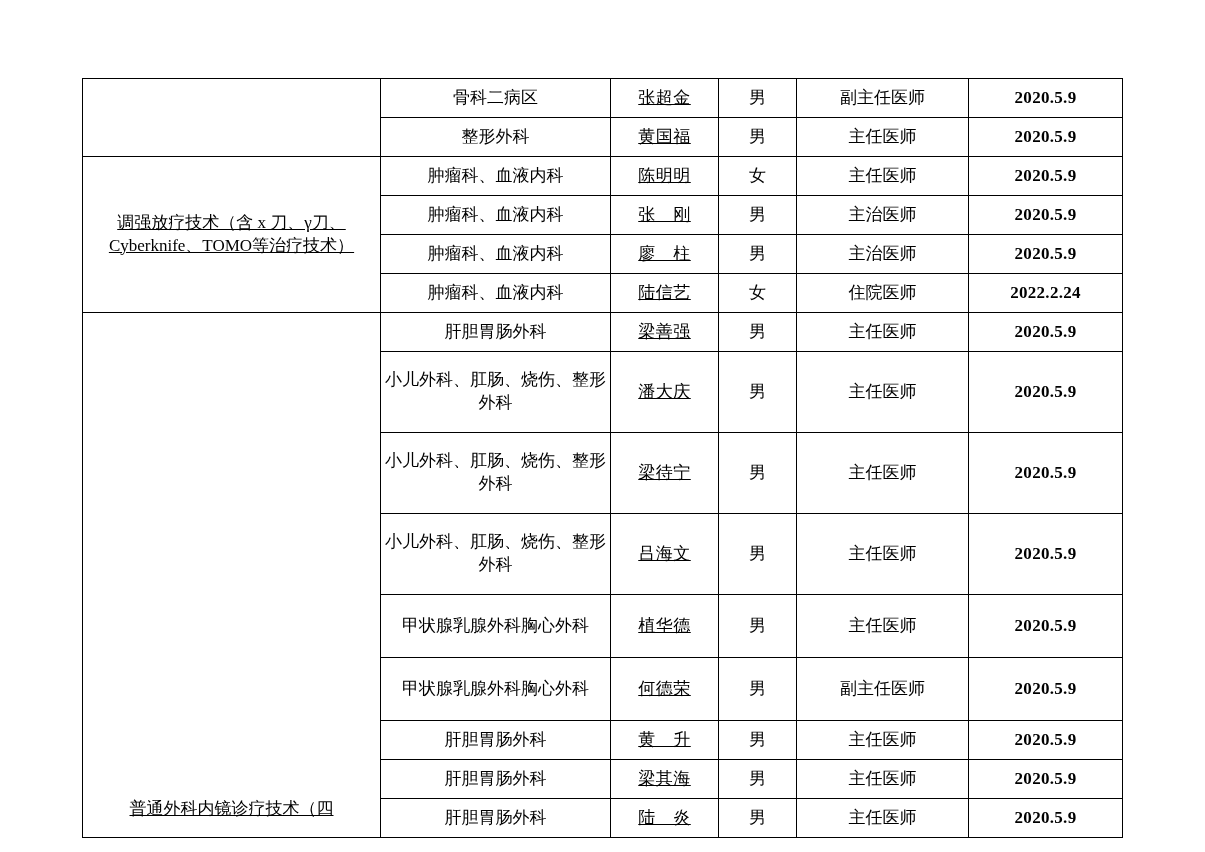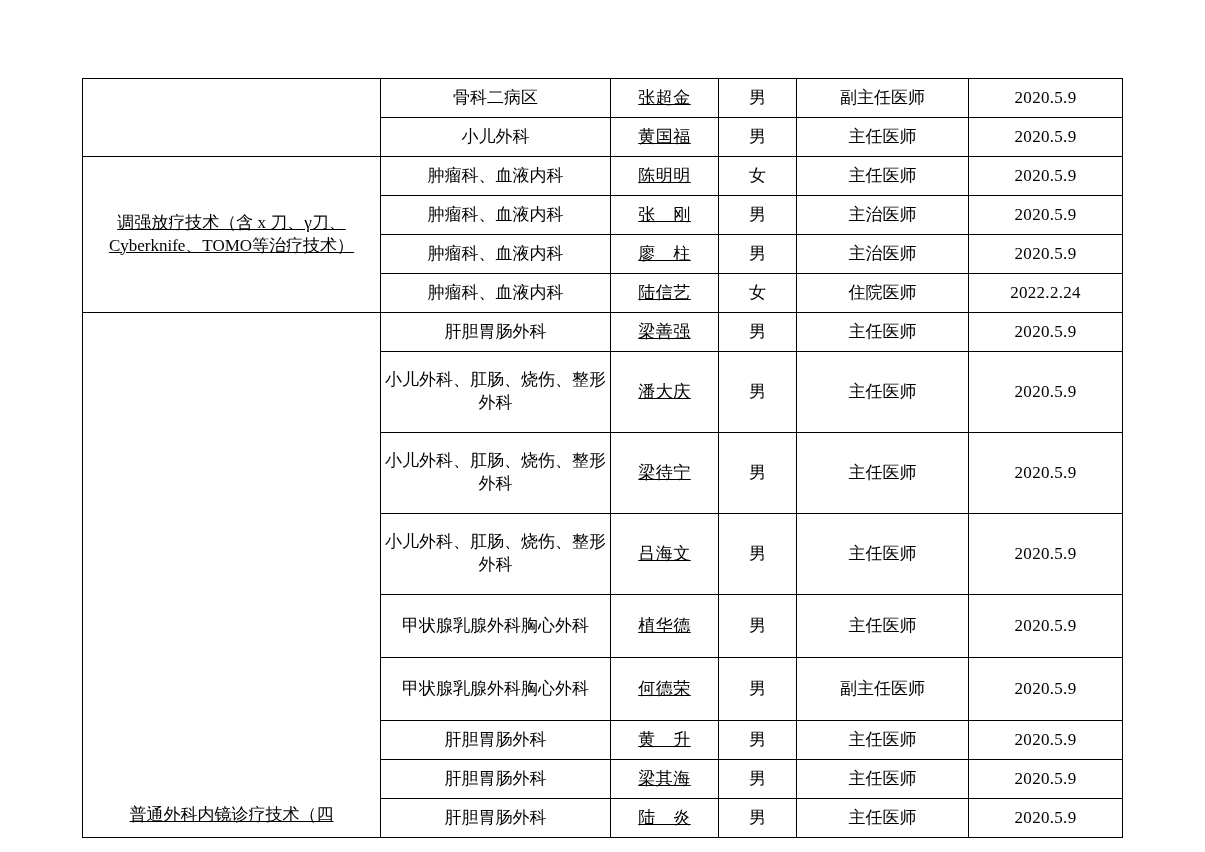--- a/index.html
+++ b/index.html
@@ -64,6 +64,7 @@
   td.date-cell {
     font-family: "Liberation Serif", "DejaVu Serif", serif;
     letter-spacing: 0.3px;
+    font-weight: bold;
   }
   td.name-cell {
     letter-spacing: 0.5px;

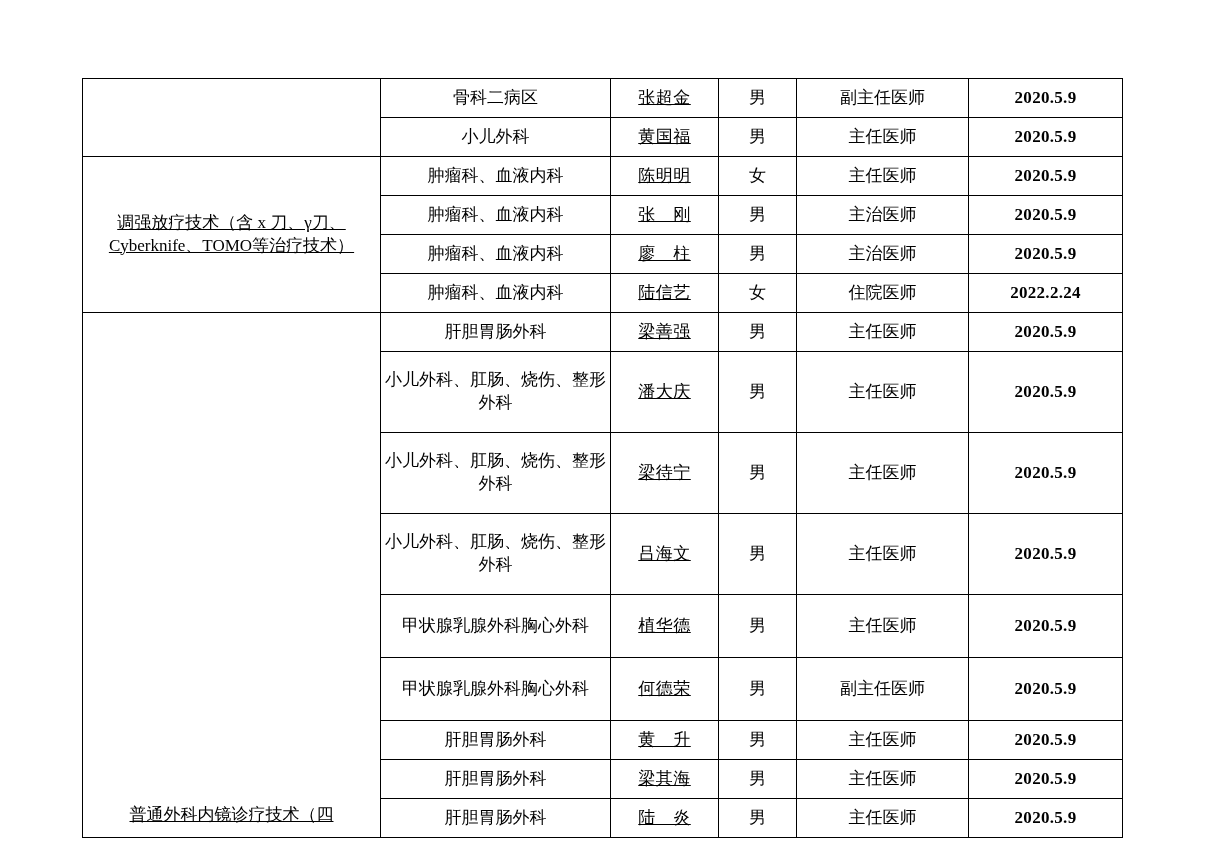--- a/index.html
+++ b/index.html
@@ -103,7 +103,7 @@
           <td class="date-cell">2020.5.9</td>
         </tr>
         <tr class="row-std">
-          <td>小儿外科</td>
+          <td>整形外科</td>
           <td class="name-cell">黄国福</td>
           <td>男</td>
           <td>主任医师</td>

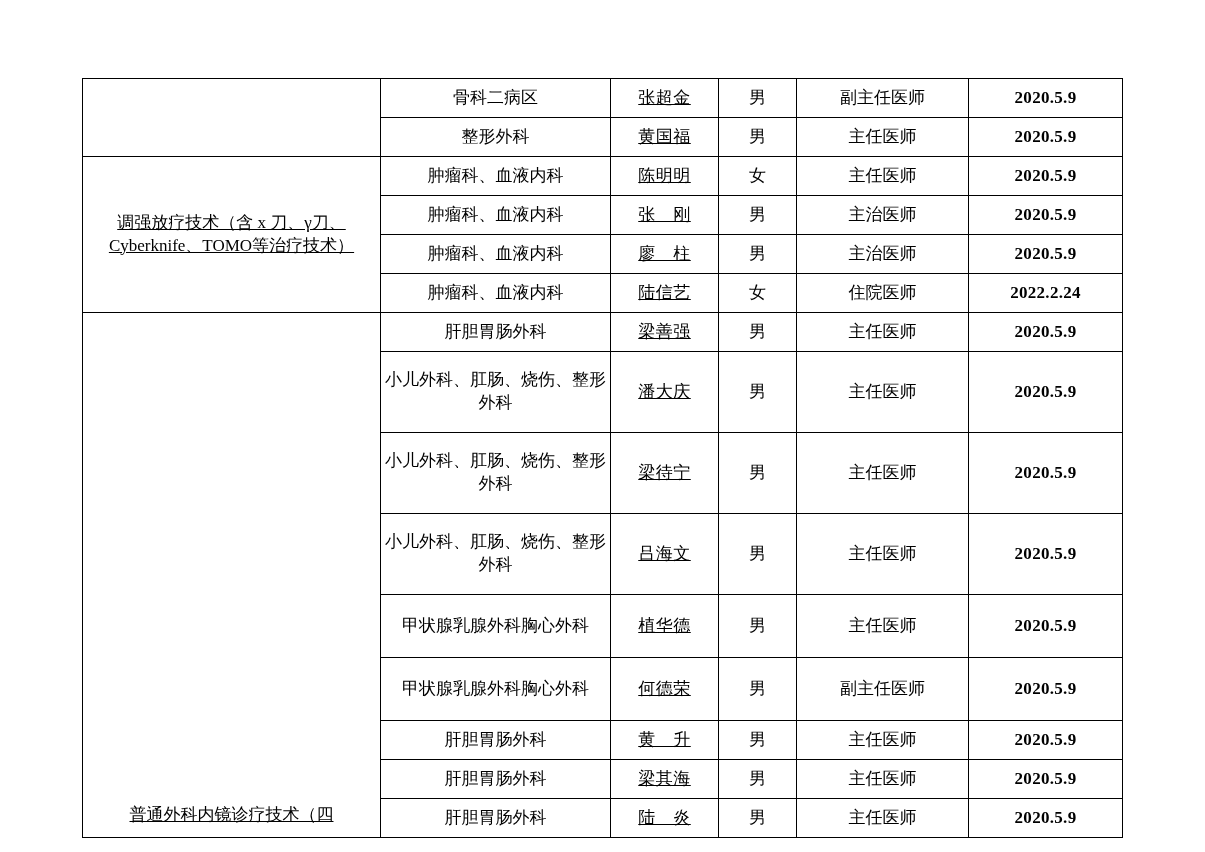--- a/index.html
+++ b/index.html
@@ -59,7 +59,7 @@
   }
   td.tech-cell.bottom-align {
     vertical-align: bottom;
-    padding-bottom: 10px;
+    padding-bottom: 16px;
   }
   td.date-cell {
     font-family: "Liberation Serif", "DejaVu Serif", serif;

